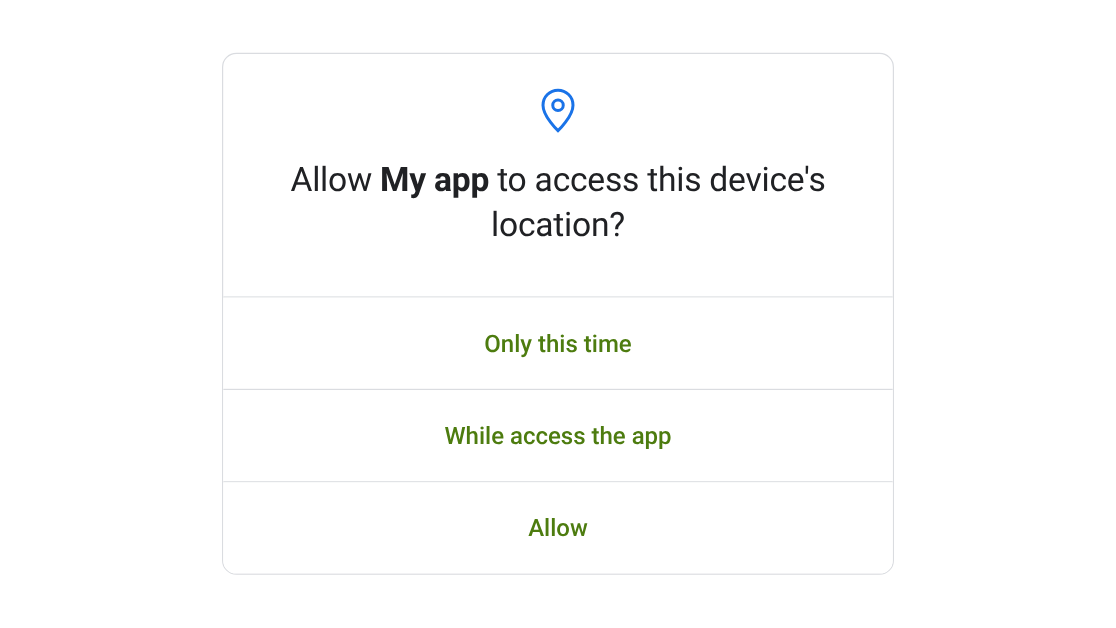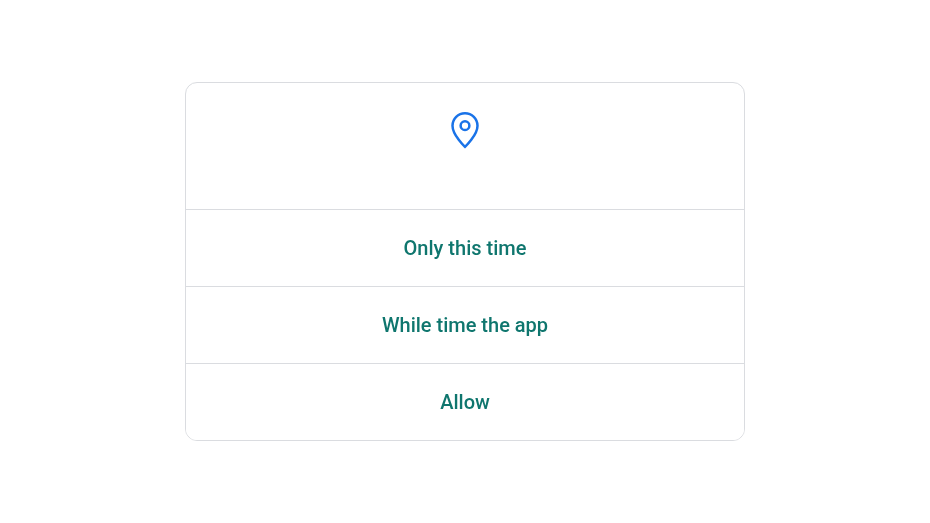--- a/index.html
+++ b/index.html
@@ -75,6 +75,9 @@
         <circle cx="12" cy="11.5" r="3.5"></circle>
       </svg>
     </div>
+    <h2 class="dialog-title">
+      <span>Allow </span><span class="app-name">My app</span><span> to access this device's location?</span>
+    </h2>
   </div>
   <button class="dialog-button">Only this time</button>
   <button class="dialog-button">While time the app</button>

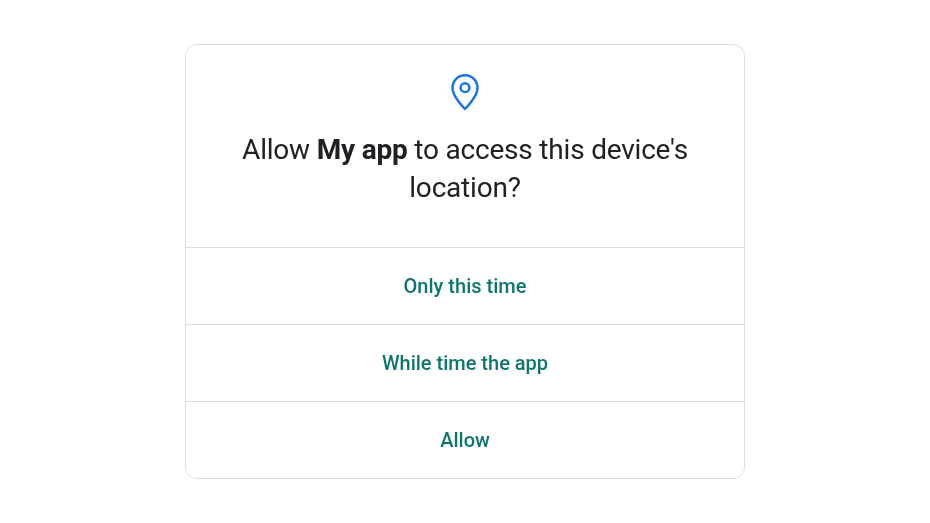--- a/index.html
+++ b/index.html
@@ -52,7 +52,7 @@
       padding: 26px 0;
       text-align: center;
       font-size: 20px;
-      color: #0f766e;
+      color: #4d7c0f;
       font-weight: 500;
       background: #ffffff;
       border: none;

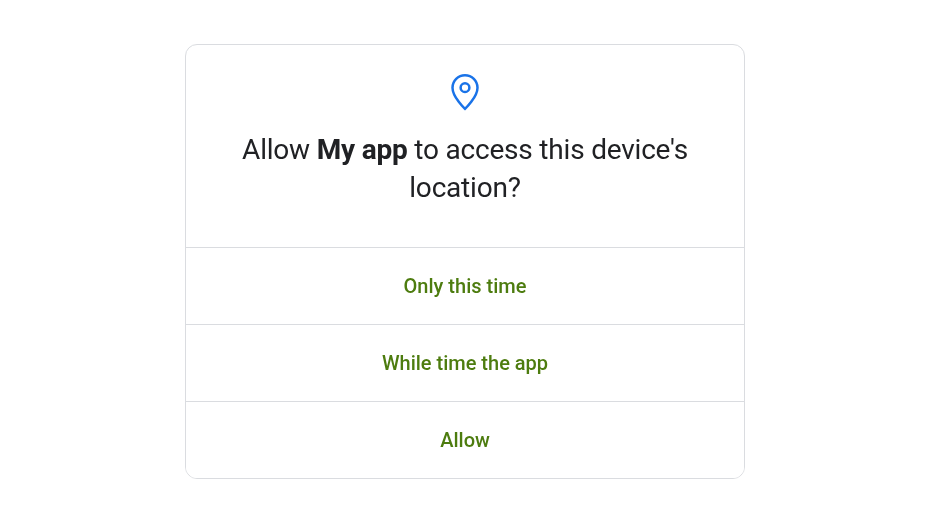--- a/index.html
+++ b/index.html
@@ -80,7 +80,7 @@
     </h2>
   </div>
   <button class="dialog-button">Only this time</button>
-  <button class="dialog-button">While time the app</button>
+  <button class="dialog-button">While access the app</button>
   <button class="dialog-button">Allow</button>
 </div>
 

